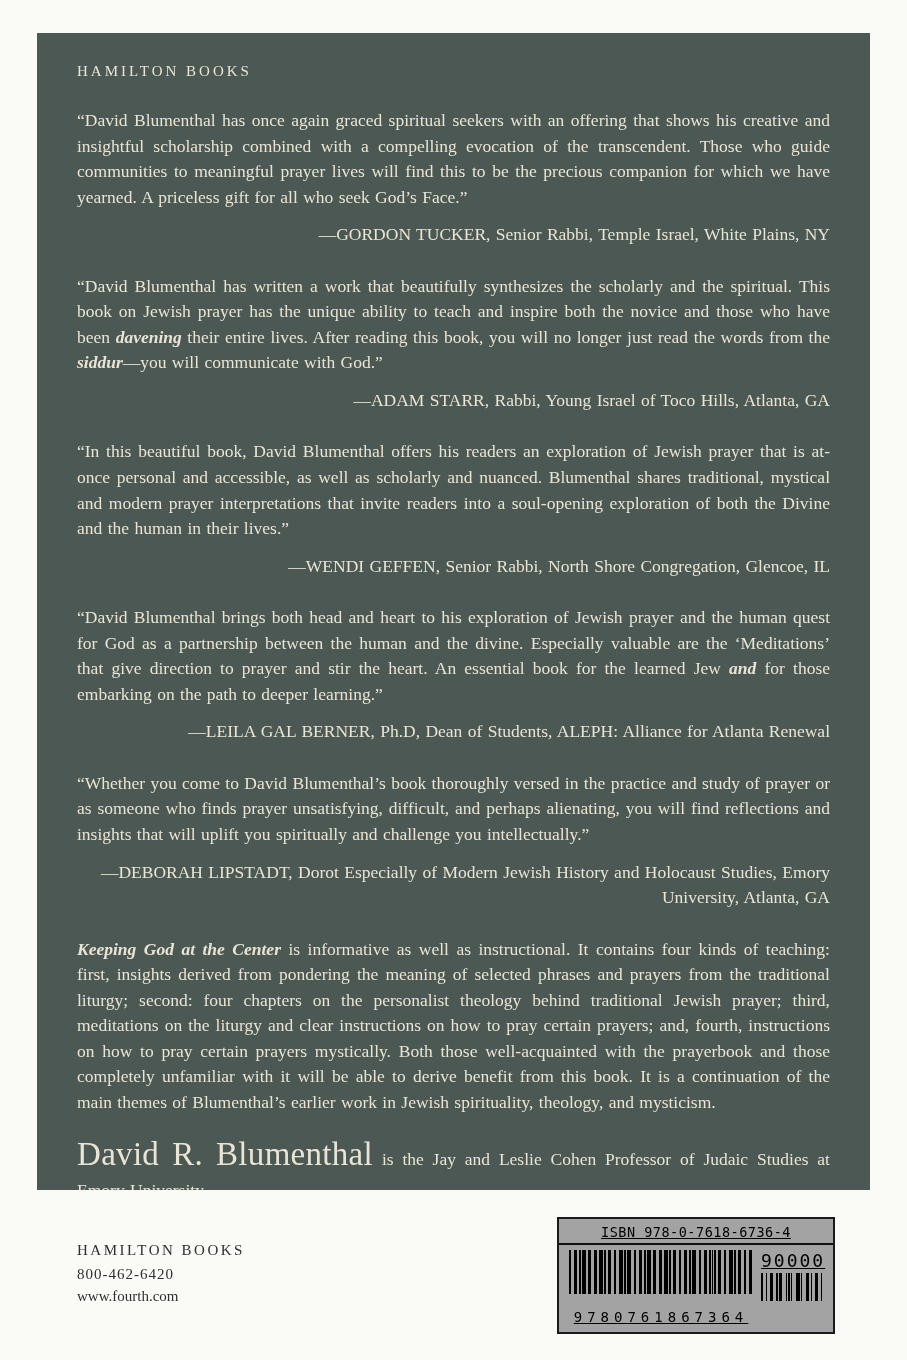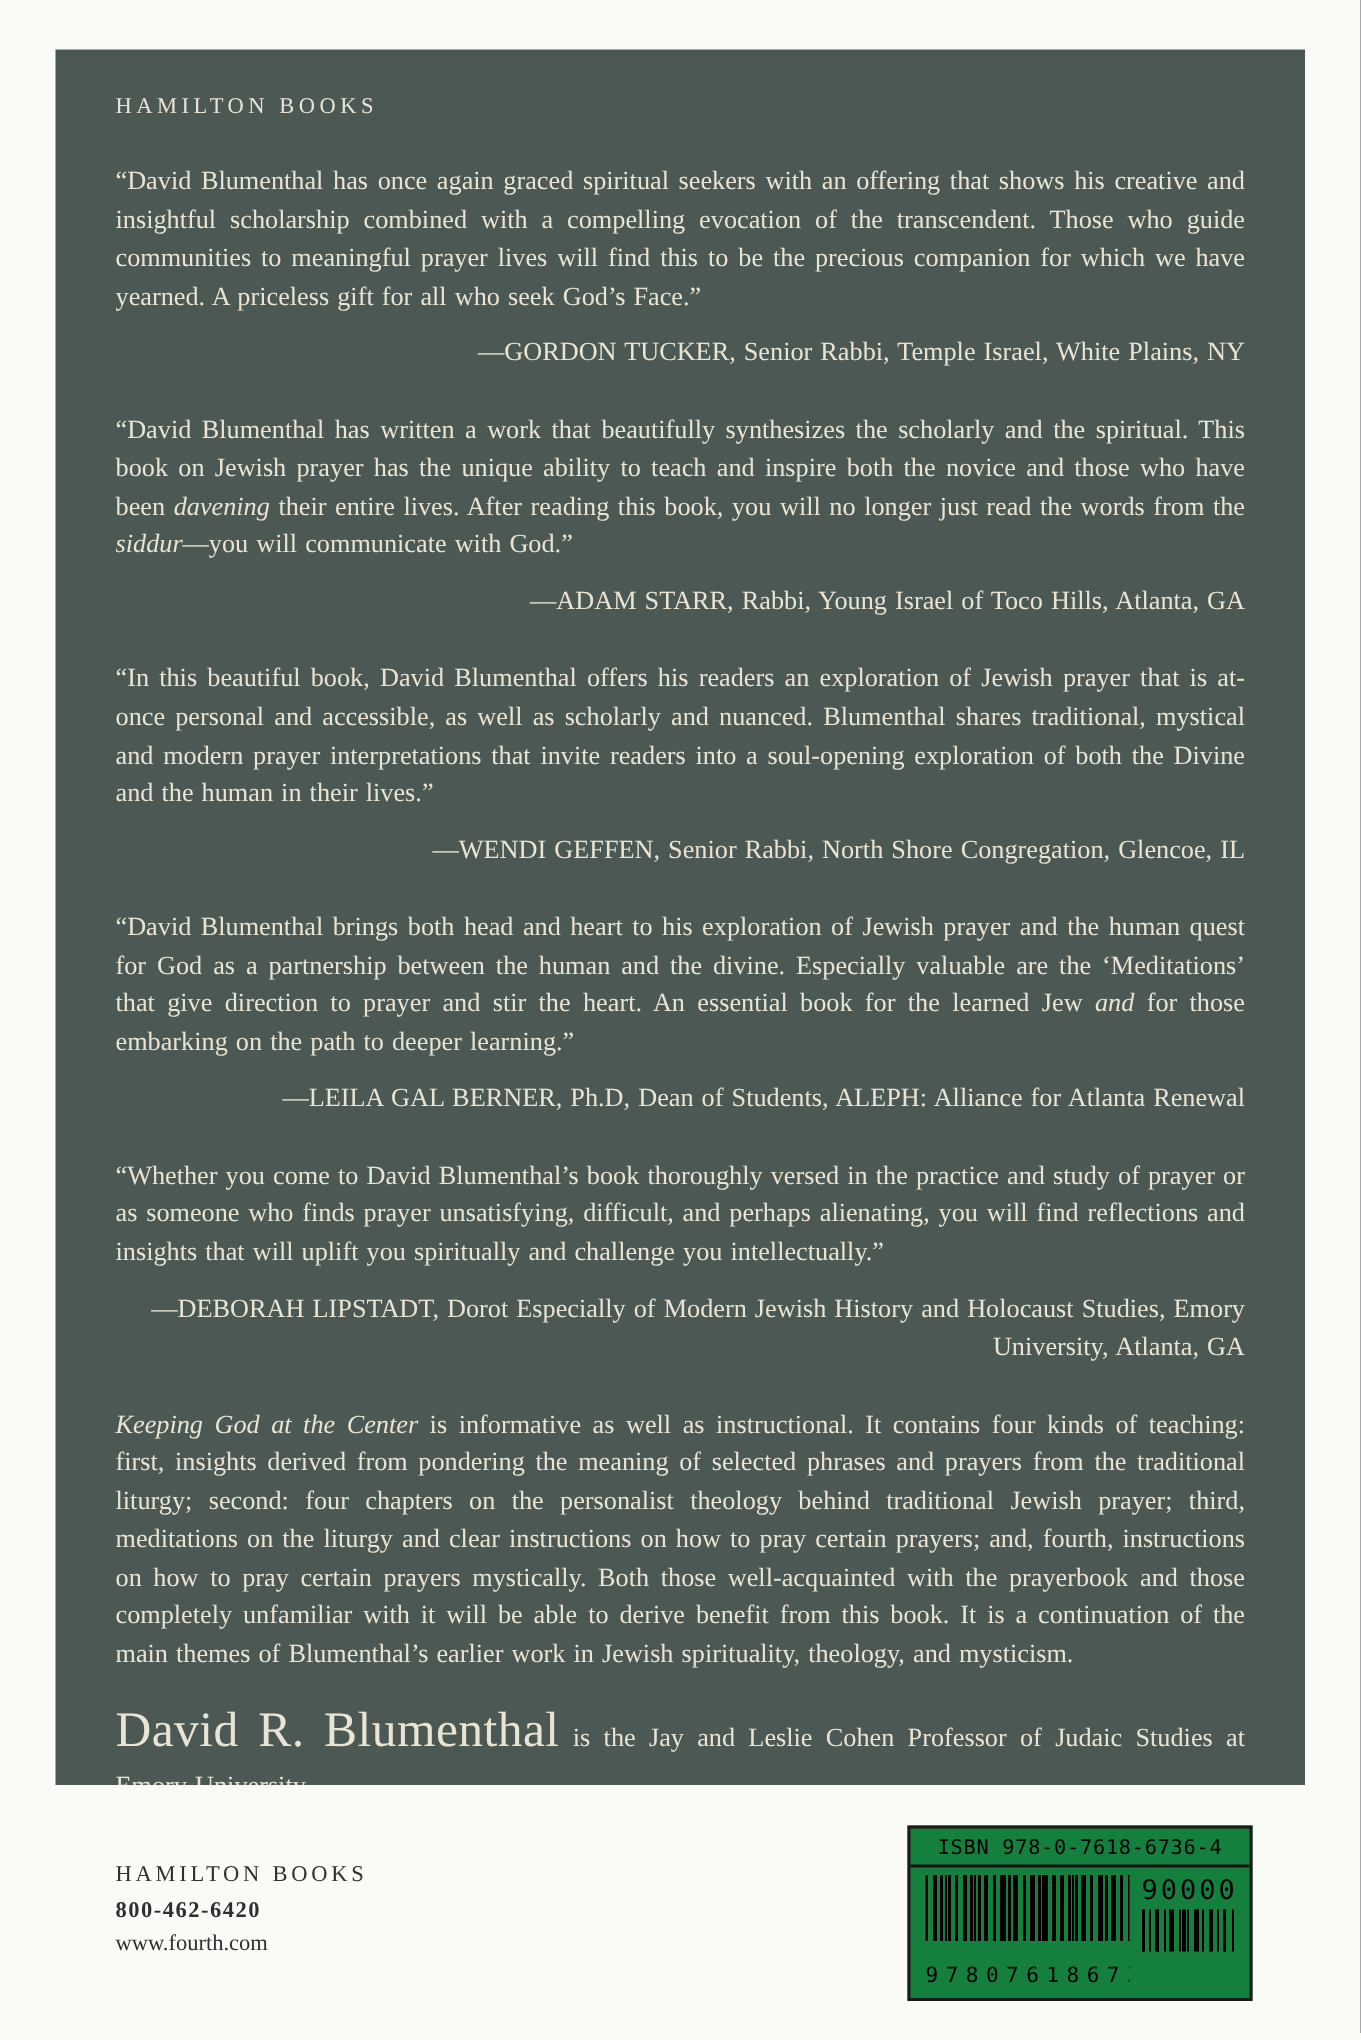--- a/index.html
+++ b/index.html
@@ -32,7 +32,7 @@
     word-spacing: 1px;
   }
   .blurb-text { text-align: justify; }
-  .blurb-text i, .description i { font-style: italic; }
+  .blurb-text i, .description i { font-style: italic; font-weight: bold; }
   .attribution { text-align: right; margin-top: 12px; }
   .description { text-align: justify; margin-bottom: 14px; }
   .author-bio { text-align: justify; }

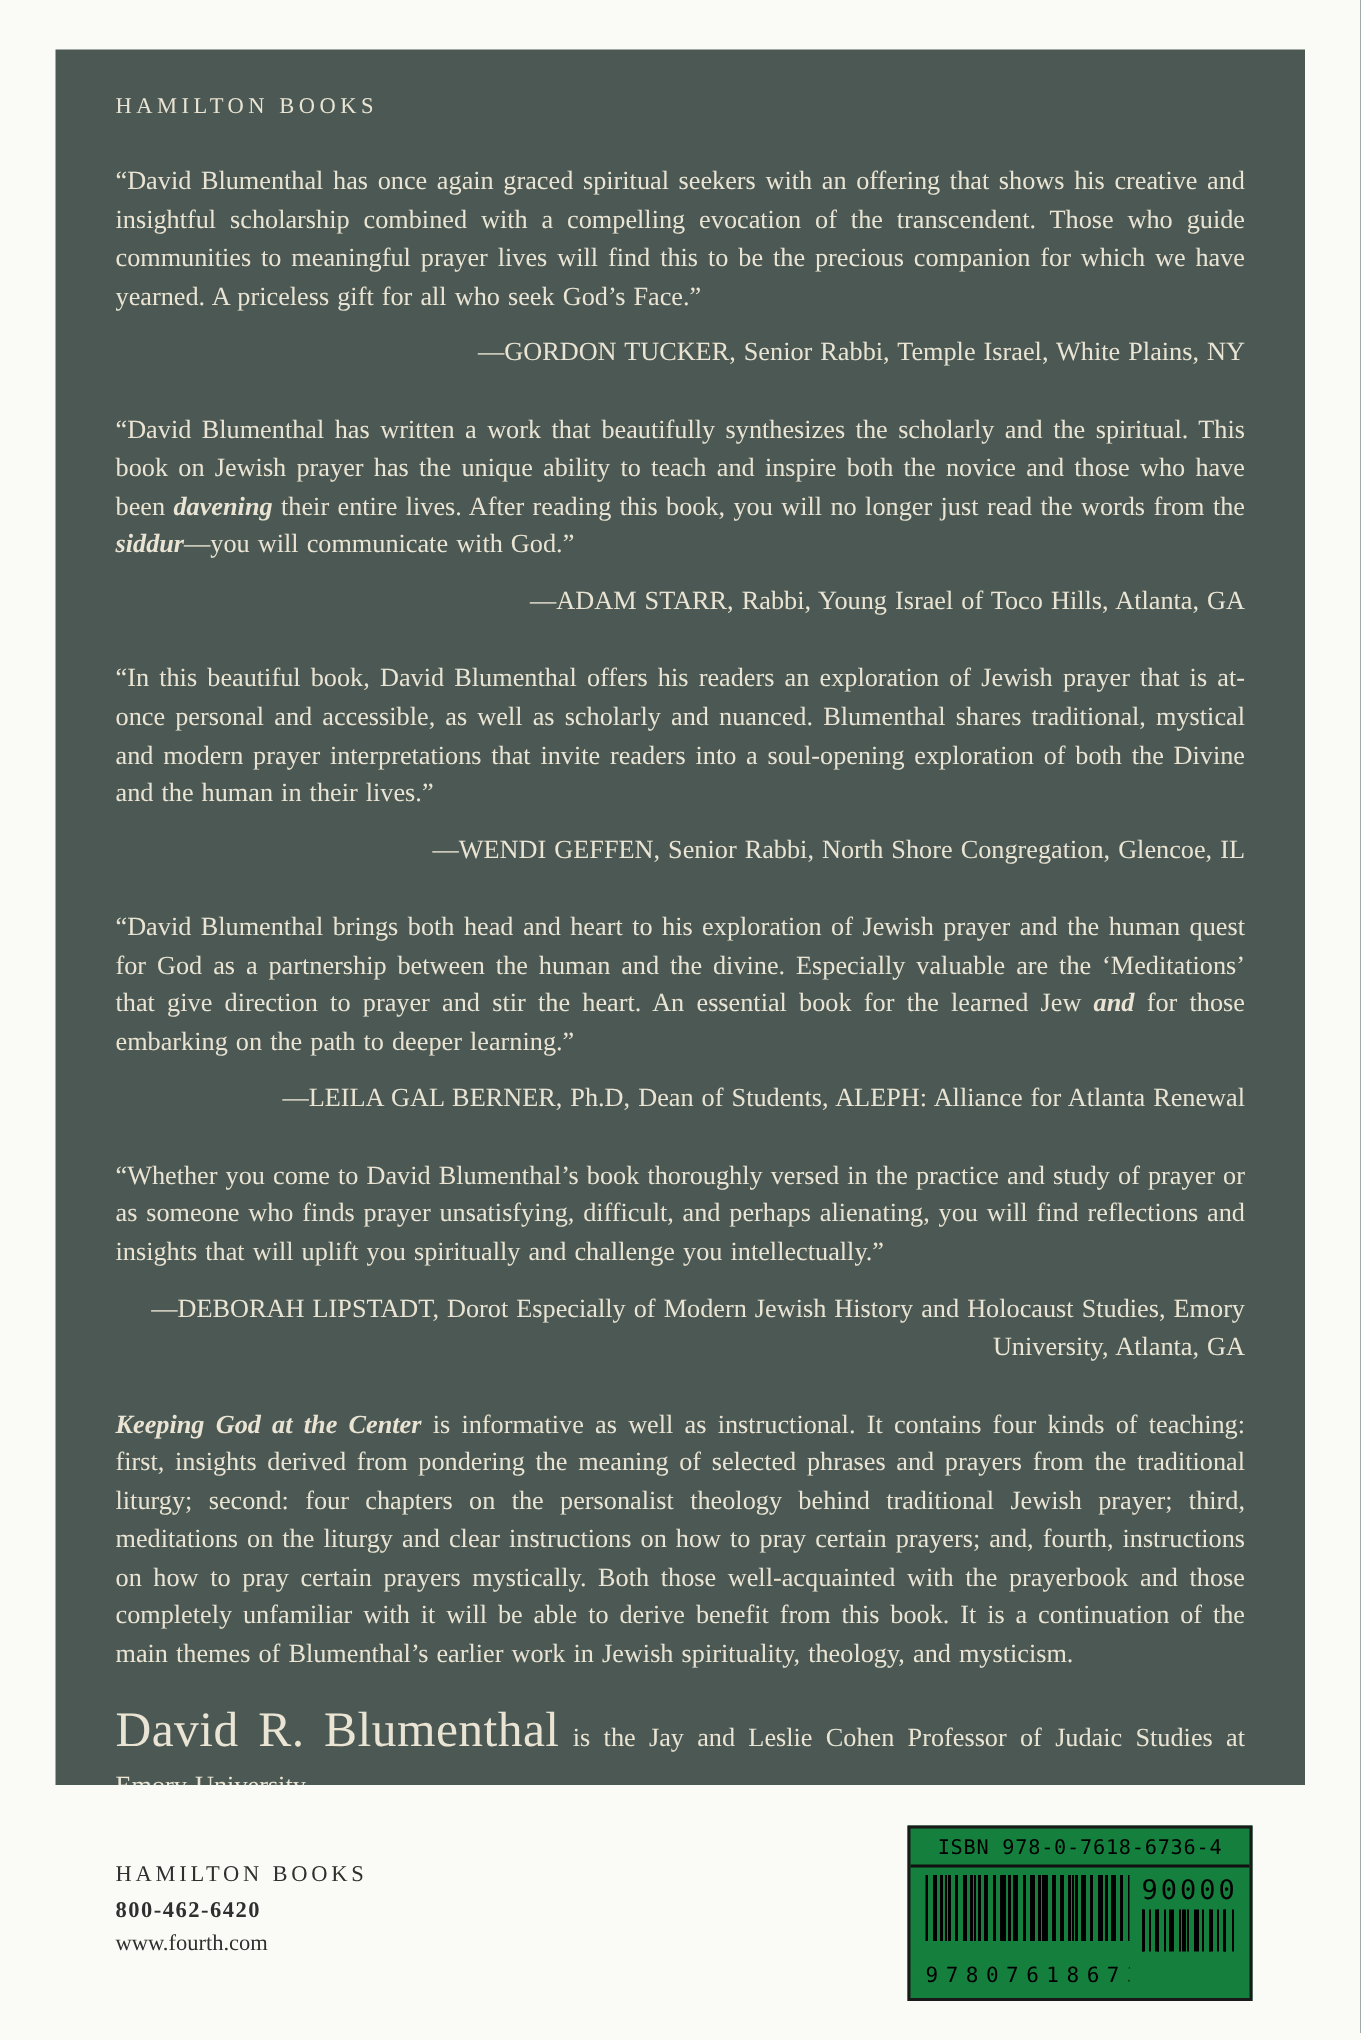--- a/index.html
+++ b/index.html
@@ -57,9 +57,10 @@
   .contact .phone { letter-spacing: 1px; font-weight: bold; }
   .barcode-box {
     margin-top: 27px;
-    width: 230px;
-    background: #15803d;
+    width: 278px;
+    background: #a3a3a3;
     border: 2px solid var(--barcode-border, #1a1a1a);
+    text-decoration: underline;
   }
   .mono { font-family: "DejaVu Sans Mono", monospace; color: #000; }
   .isbn-head {

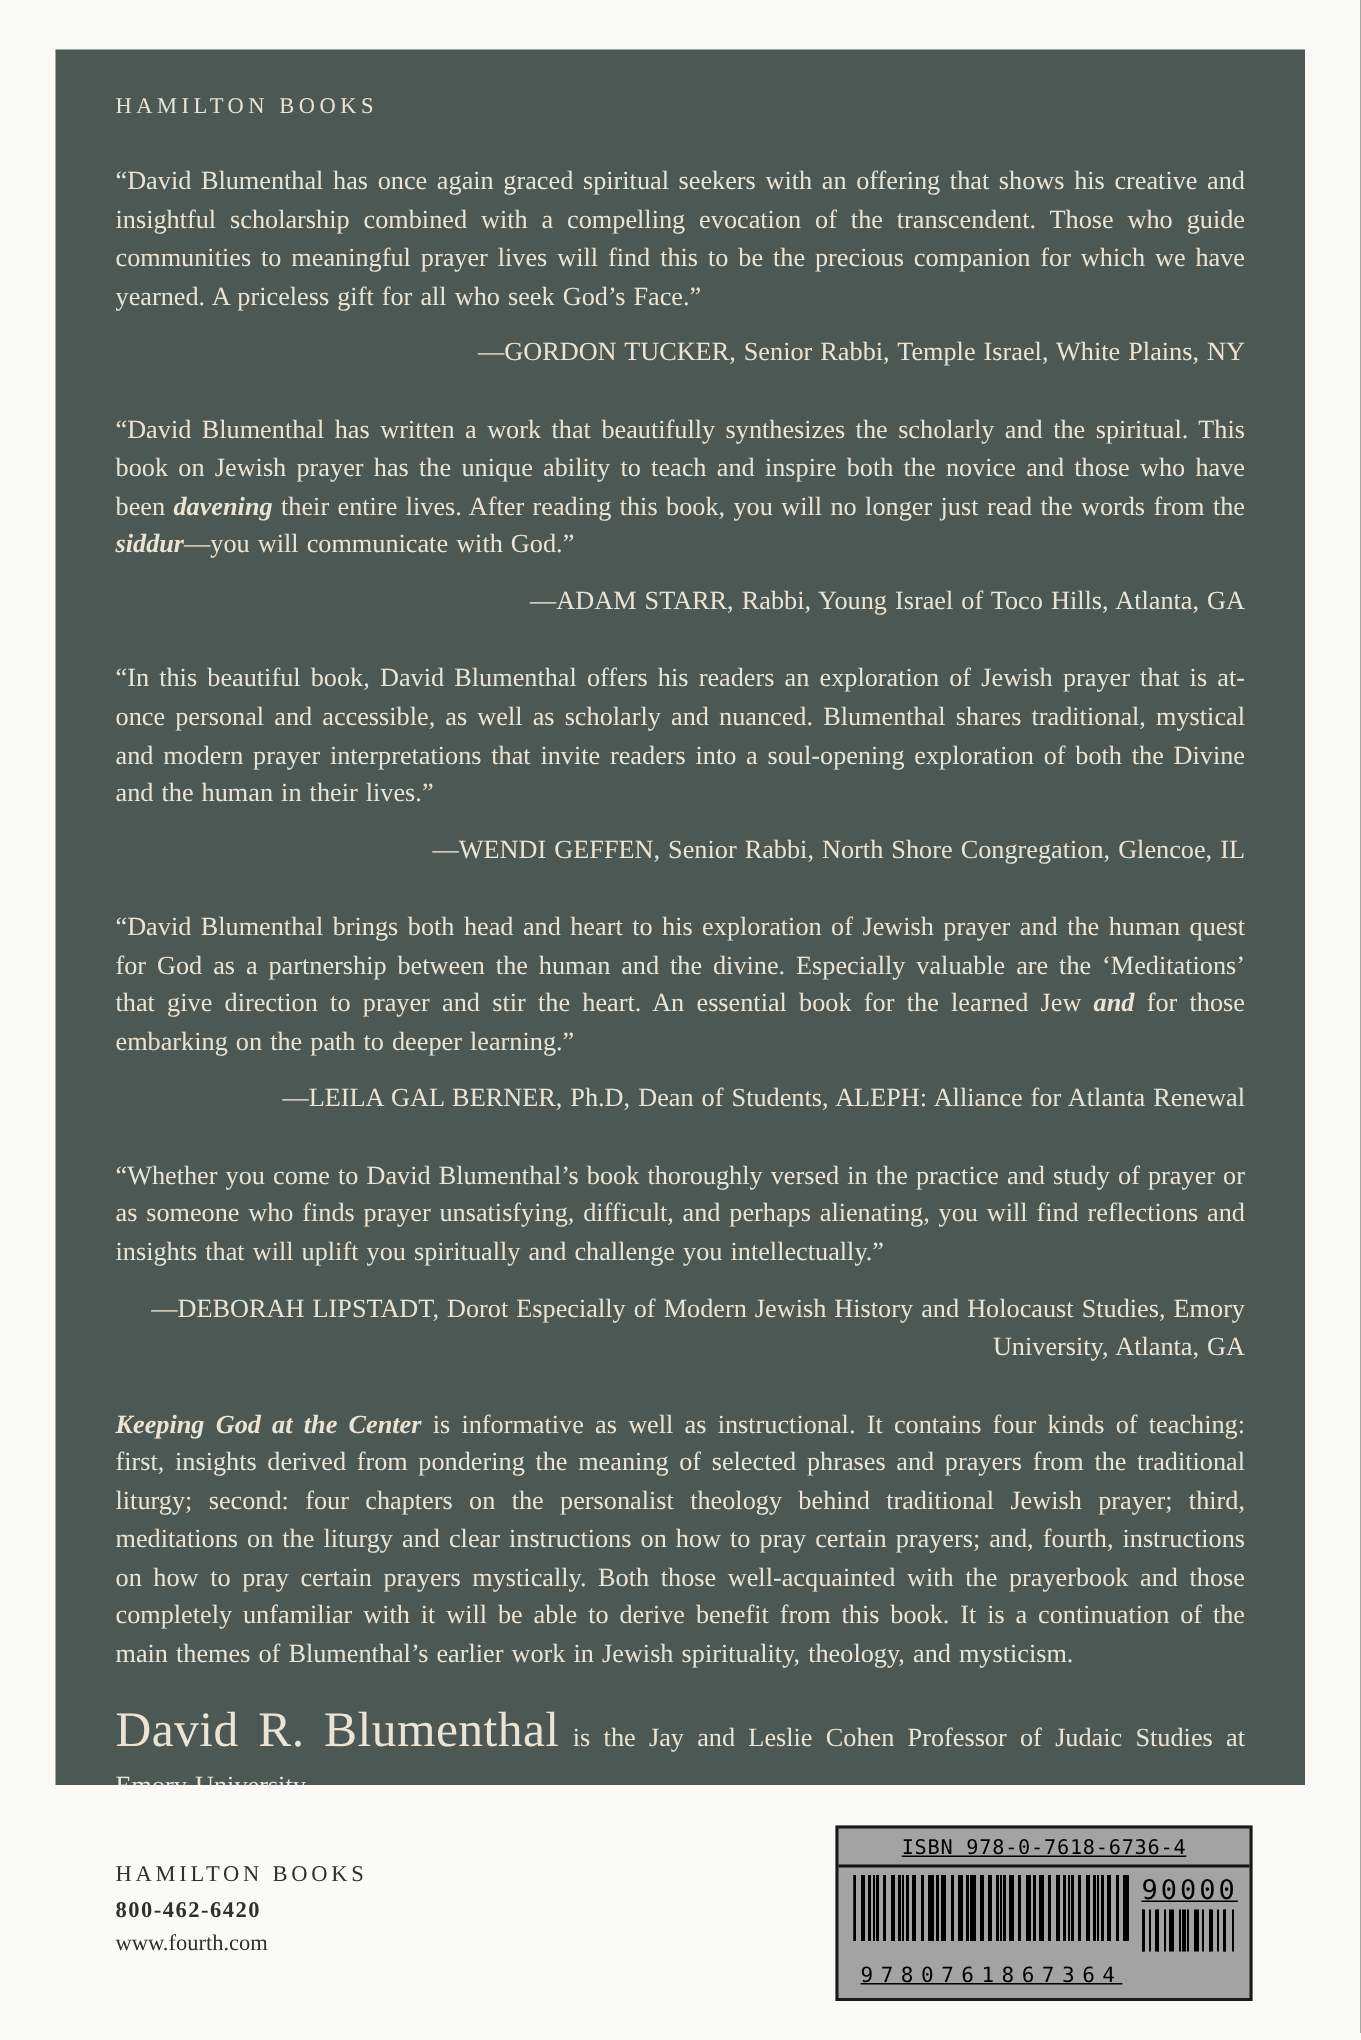--- a/index.html
+++ b/index.html
@@ -54,7 +54,7 @@
     line-height: 1.45;
   }
   .contact .pub { letter-spacing: 2.5px; margin-bottom: 2px; }
-  .contact .phone { letter-spacing: 1px; font-weight: bold; }
+  .contact .phone { letter-spacing: 1px; }
   .barcode-box {
     margin-top: 27px;
     width: 278px;

